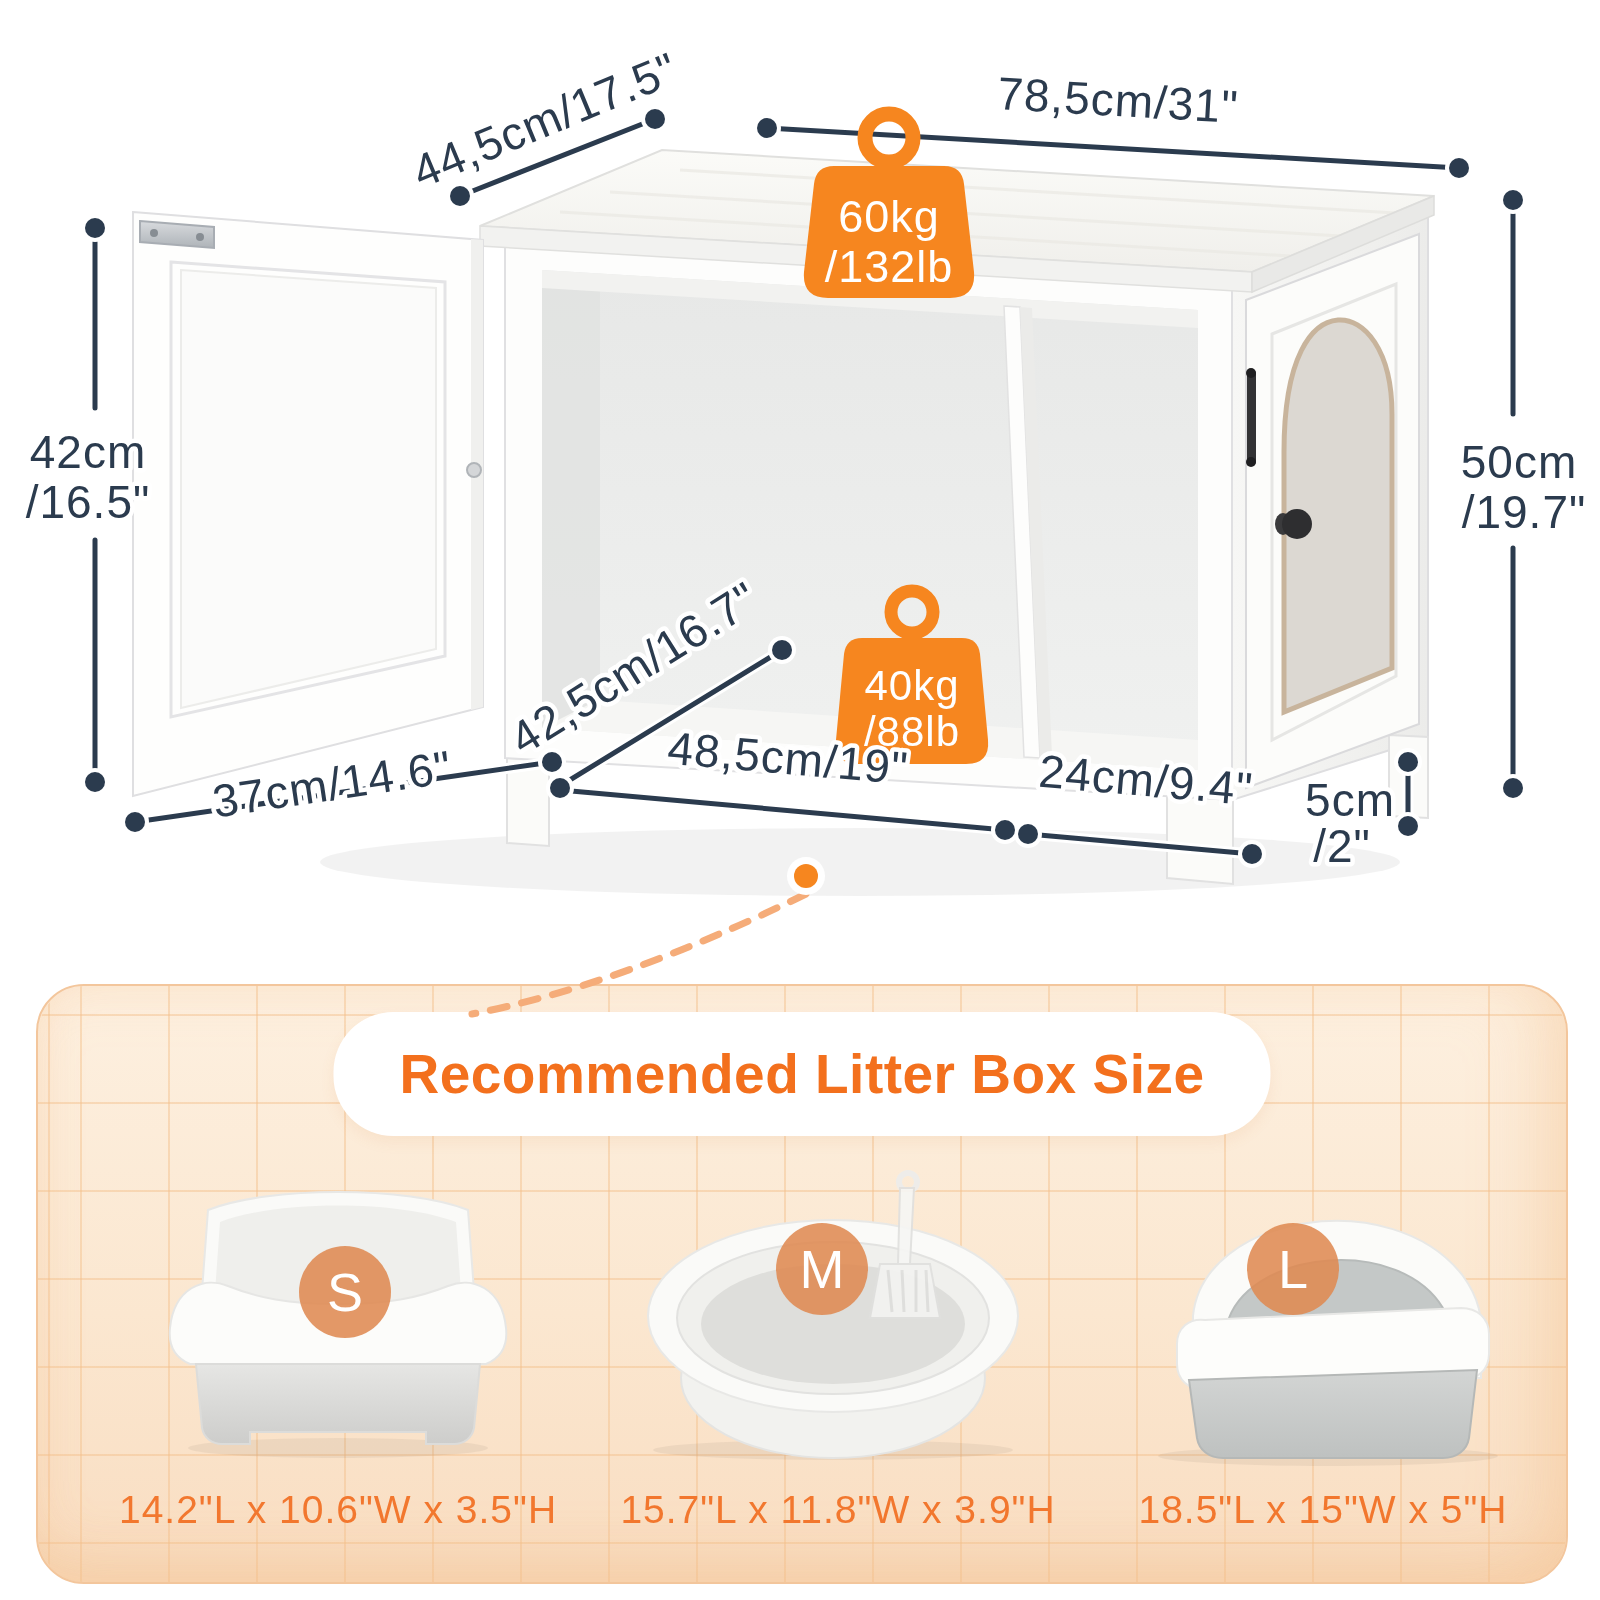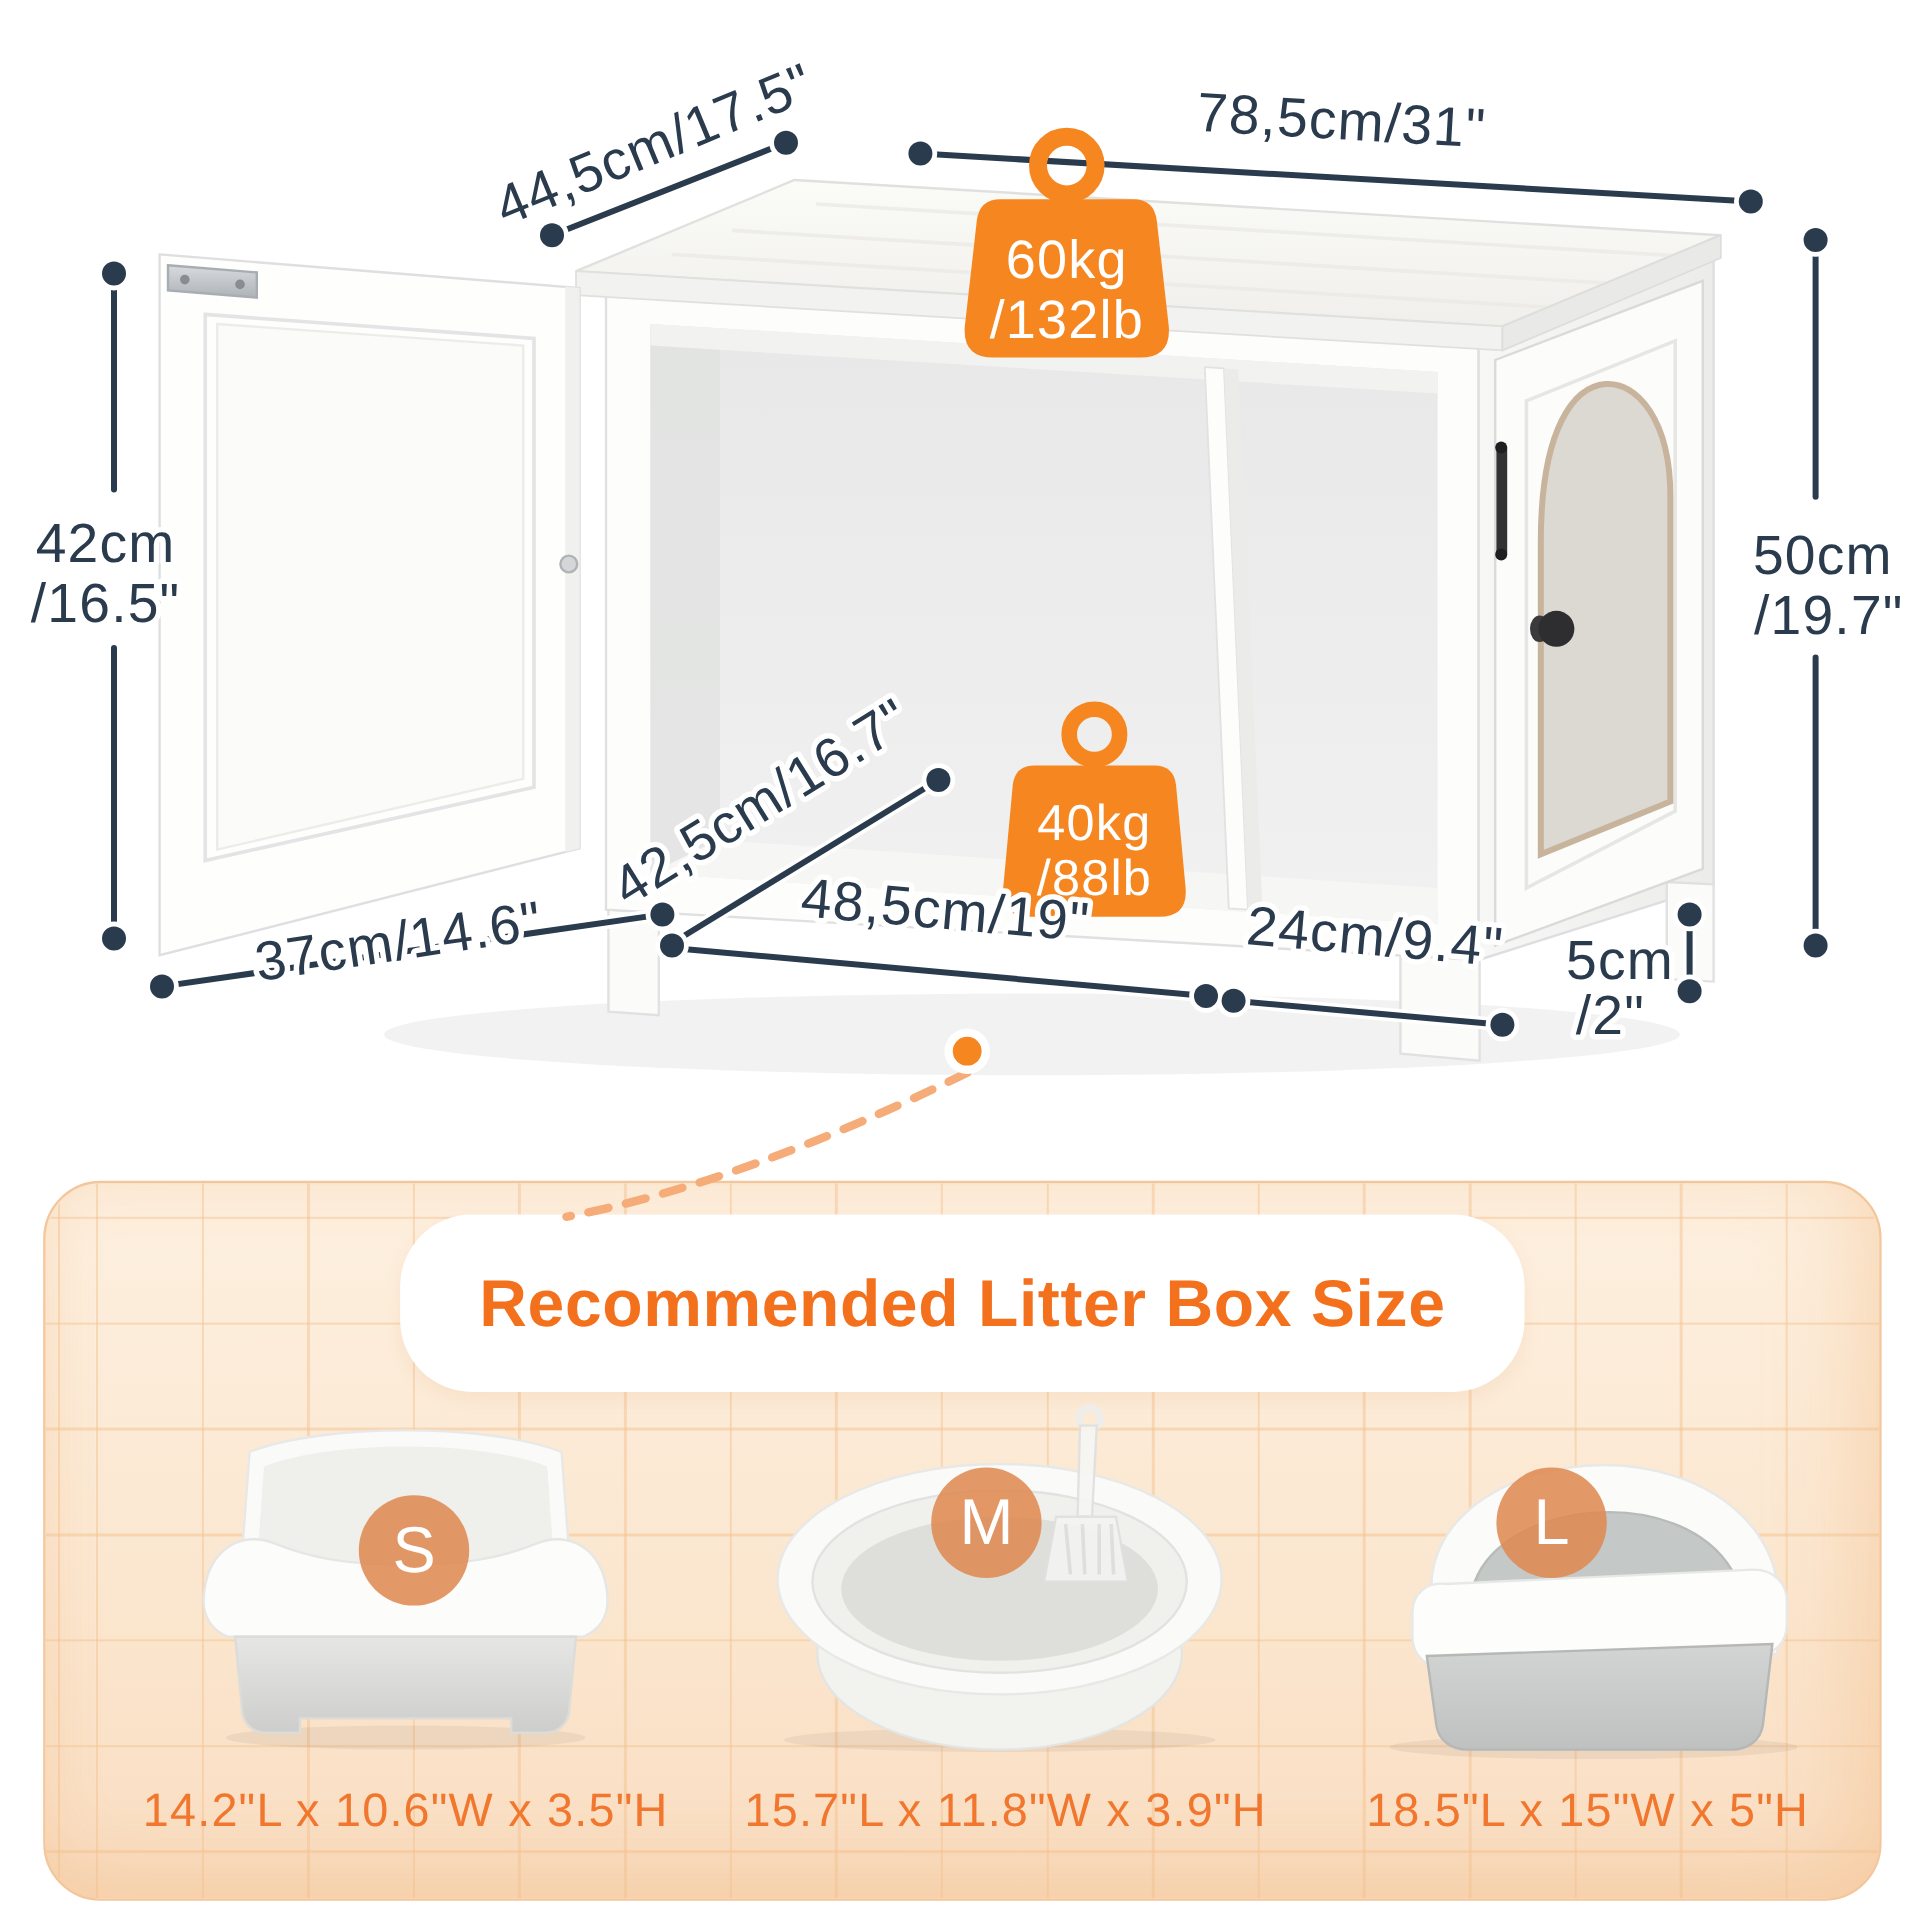--- a/index.html
+++ b/index.html
@@ -34,7 +34,7 @@
   }
   .pill{
     position:absolute;left:50%;top:26px;transform:translateX(-50%);
-    height:116px;padding:16px 66px;background:#ffffff;border-radius:60px;
+    height:116px;padding:4px 66px;background:#ffffff;border-radius:60px;
     display:flex;align-items:center;justify-content:center;white-space:nowrap;
     box-shadow:0 6px 14px rgba(214,140,80,.10);
   }

